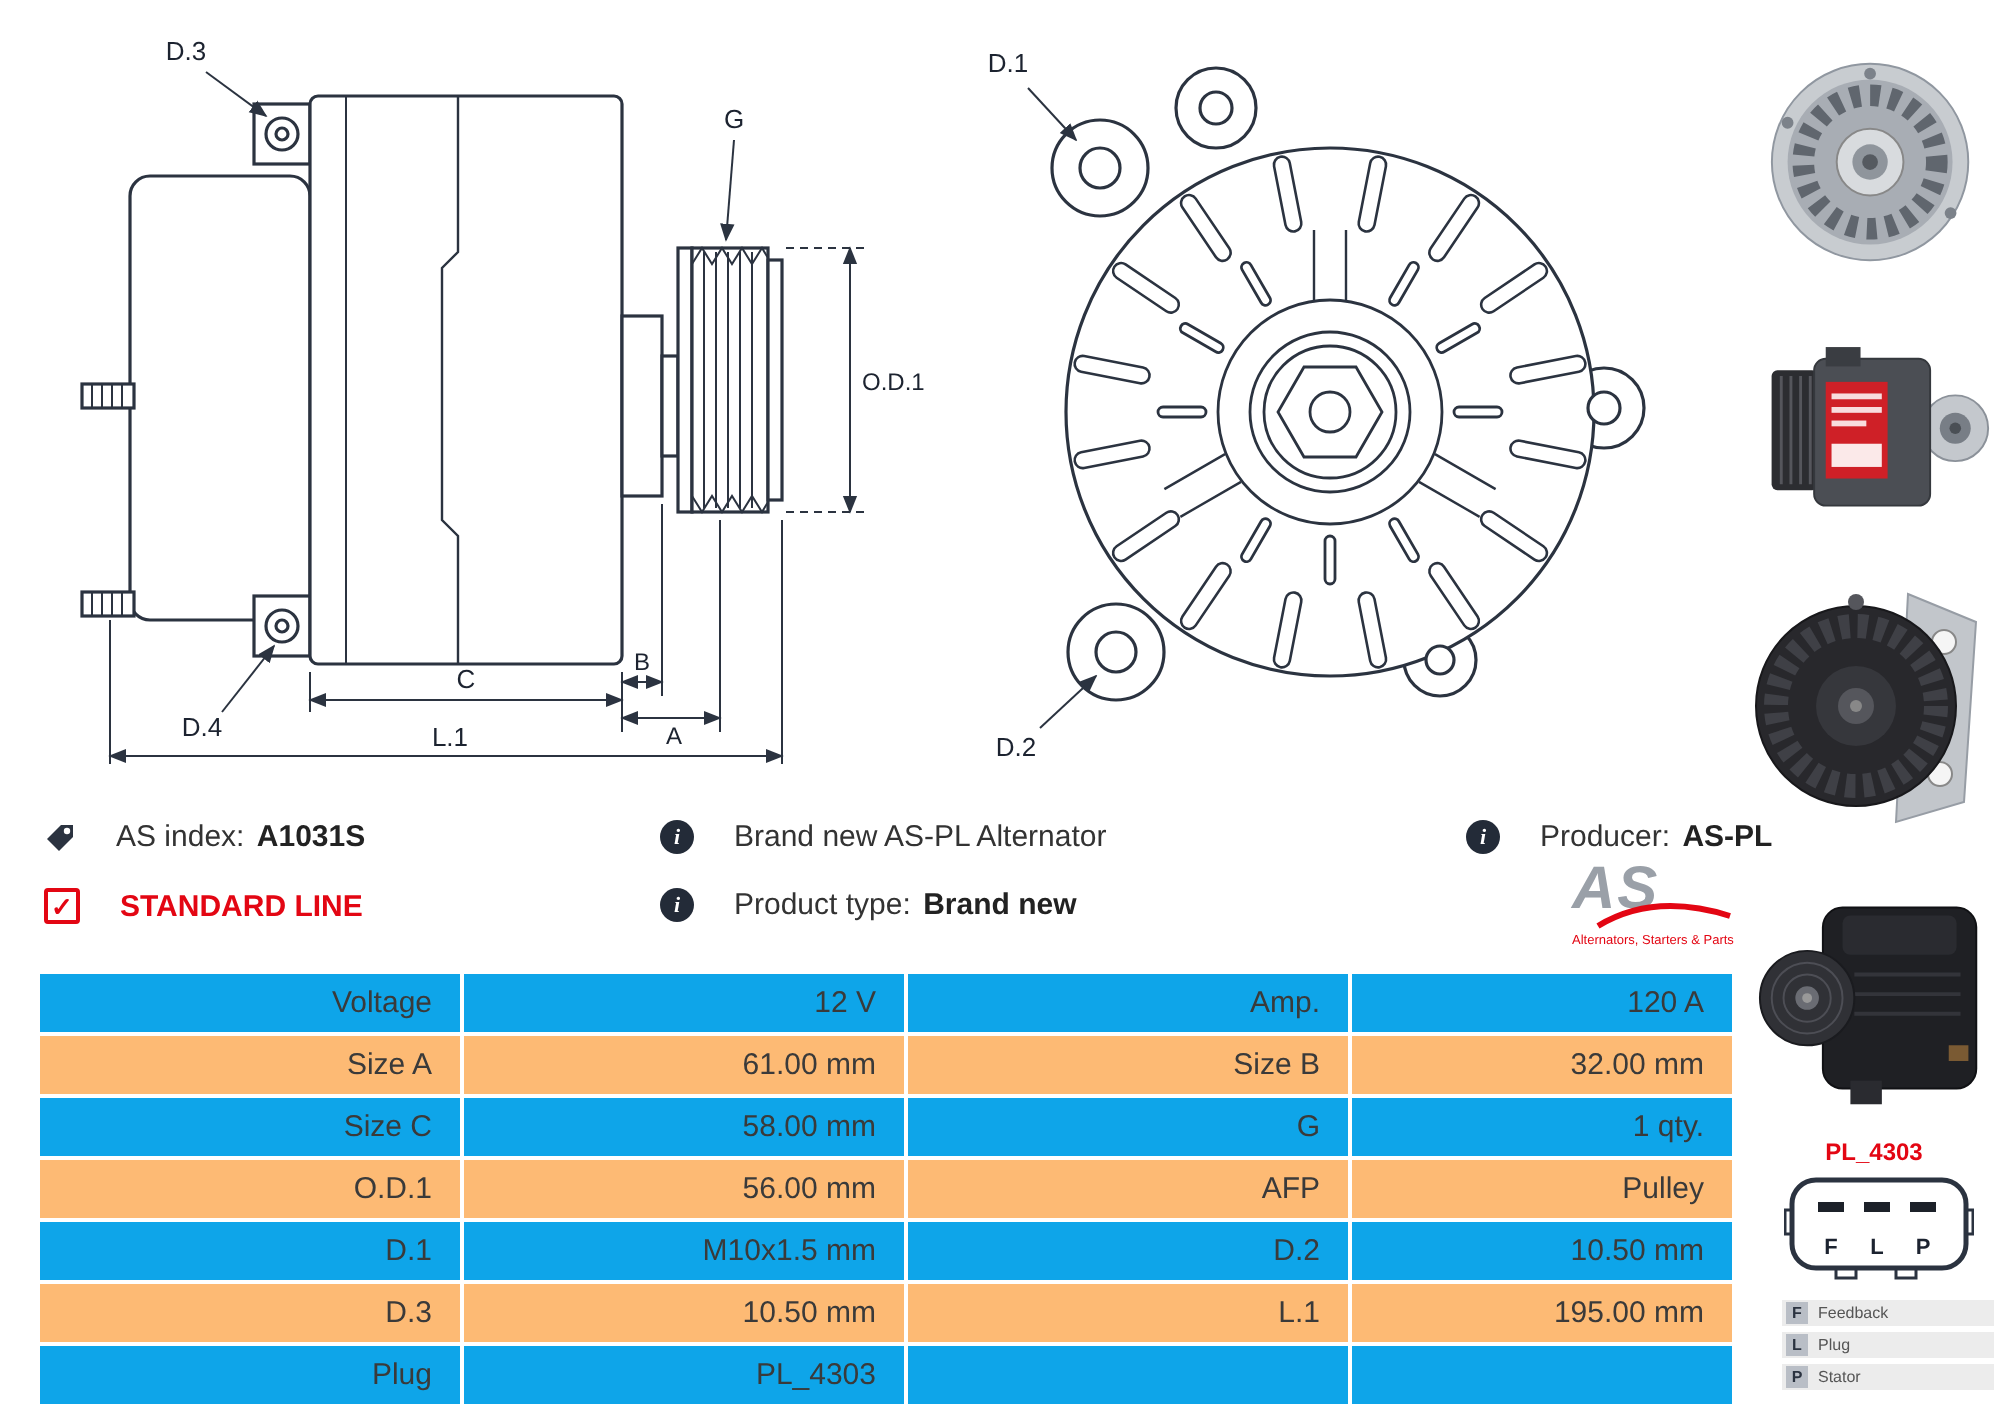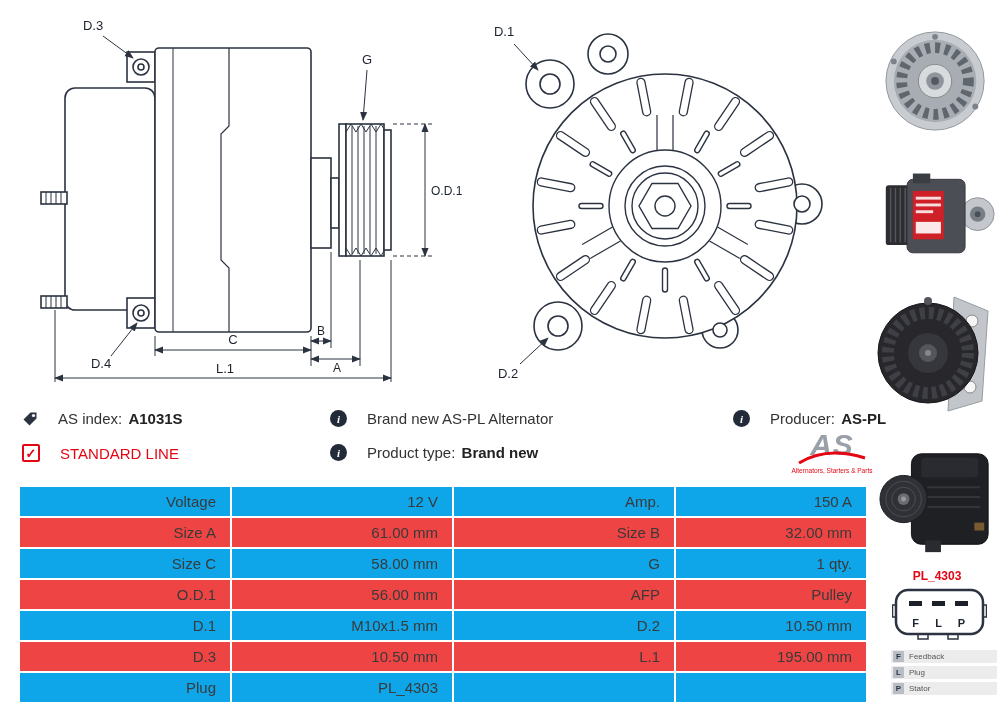--- a/index.html
+++ b/index.html
@@ -33,7 +33,7 @@
   .check-ic{width:14px;height:14px;border:2px solid #e30613;border-radius:2px;color:#e30613;
             font-size:13px;font-weight:bold;line-height:1;
             display:inline-flex;align-items:center;justify-content:center;flex:0 0 auto;}
-  .standard{color:#e30613;font-weight:normal;}
+  .standard{color:#e30613;font-weight:bold;}
 
   
   .as-logo{position:absolute;left:786px;top:432px;width:92px;text-align:center;}

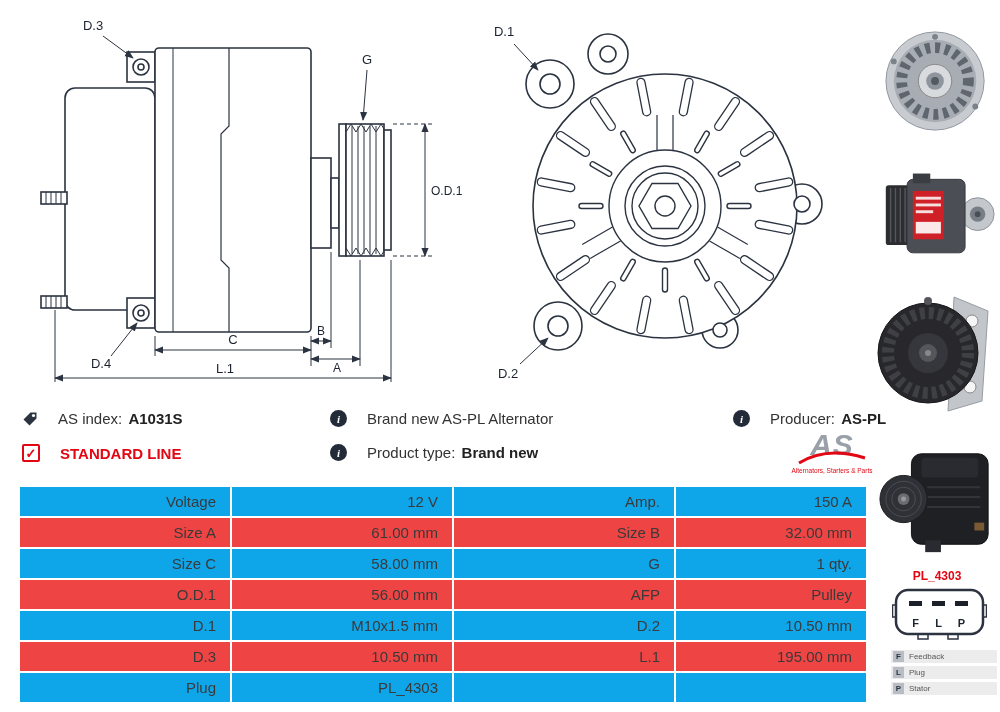--- a/index.html
+++ b/index.html
@@ -36,7 +36,7 @@
   .standard{color:#e30613;font-weight:bold;}
 
   
-  .as-logo{position:absolute;left:786px;top:432px;width:92px;text-align:center;}
+  .as-logo{position:absolute;left:786px;top:432px;width:92px;}
   .as-logo-text{font-style:italic;font-weight:bold;font-size:30px;line-height:26px;
                 color:#9aa0a8;letter-spacing:1px;}
   .as-logo-swoosh{display:block;margin:-8px auto 0;}

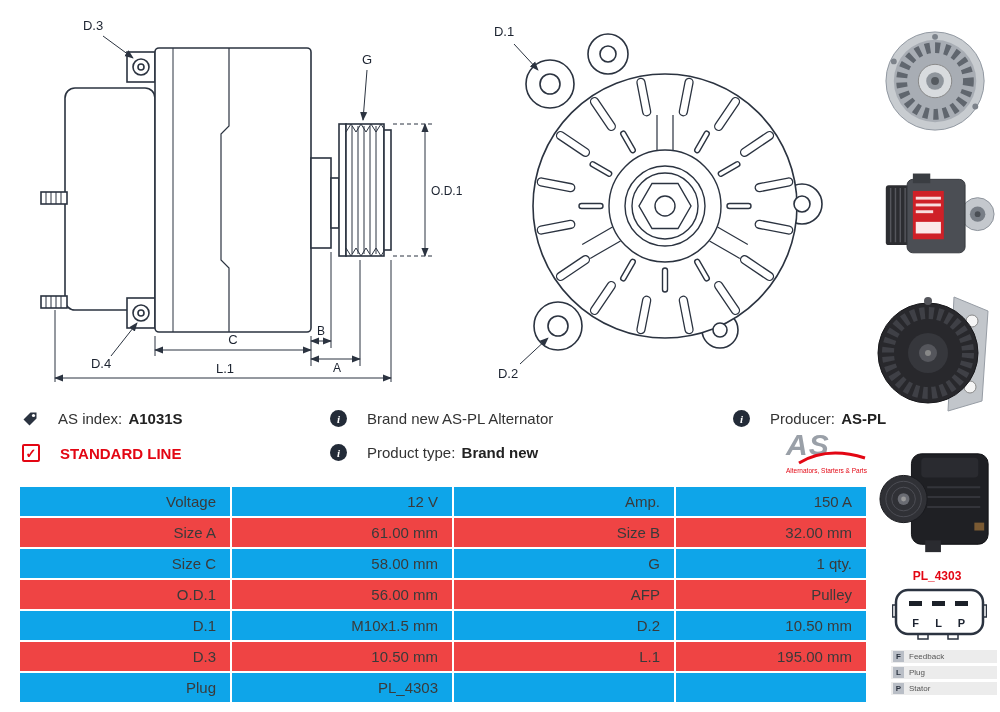--- a/index.html
+++ b/index.html
@@ -305,7 +305,7 @@
     <div class="cell rA">Voltage</div>
     <div class="cell rA">12 V</div>
     <div class="cell rA">Amp.</div>
-    <div class="cell rA">150 A</div>
+    <div class="cell rA">120 A</div>
 
     <div class="cell rB">Size A</div>
     <div class="cell rB">61.00 mm</div>

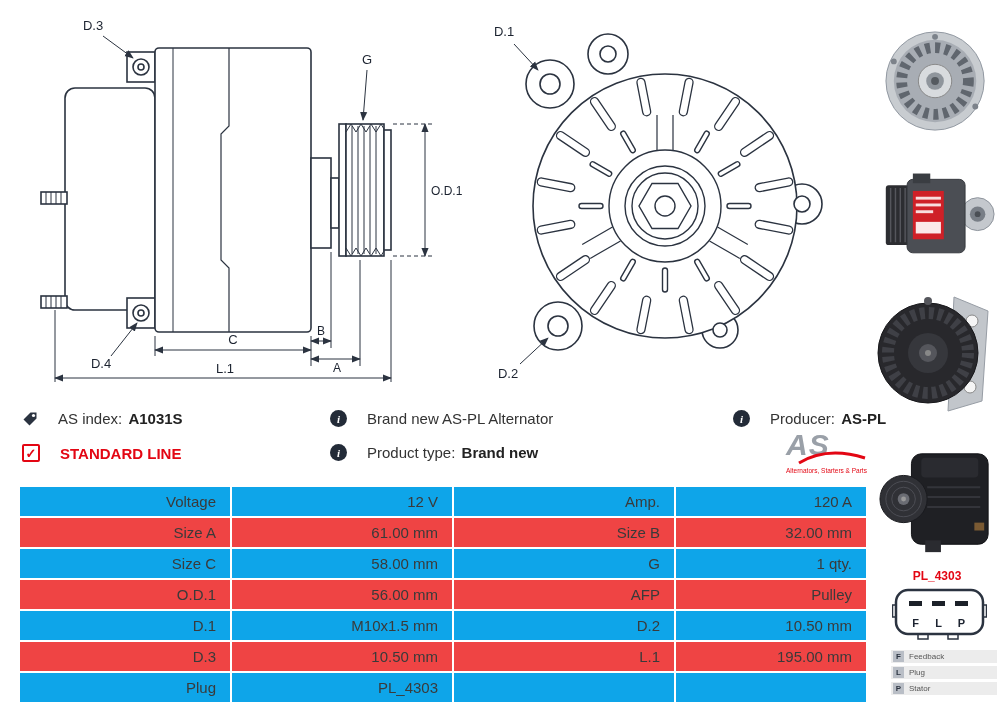--- a/index.html
+++ b/index.html
@@ -48,7 +48,7 @@
   .cell{height:29px;display:flex;align-items:center;justify-content:flex-end;
         padding-right:14px;font-size:15px;color:#3a3a3a;box-sizing:border-box;}
   .rA{background:#0ea5e9;}
-  .rB{background:#ef4444;}
+  .rB{background:#fdba74;}
 </style>
 </head>
 <body>

